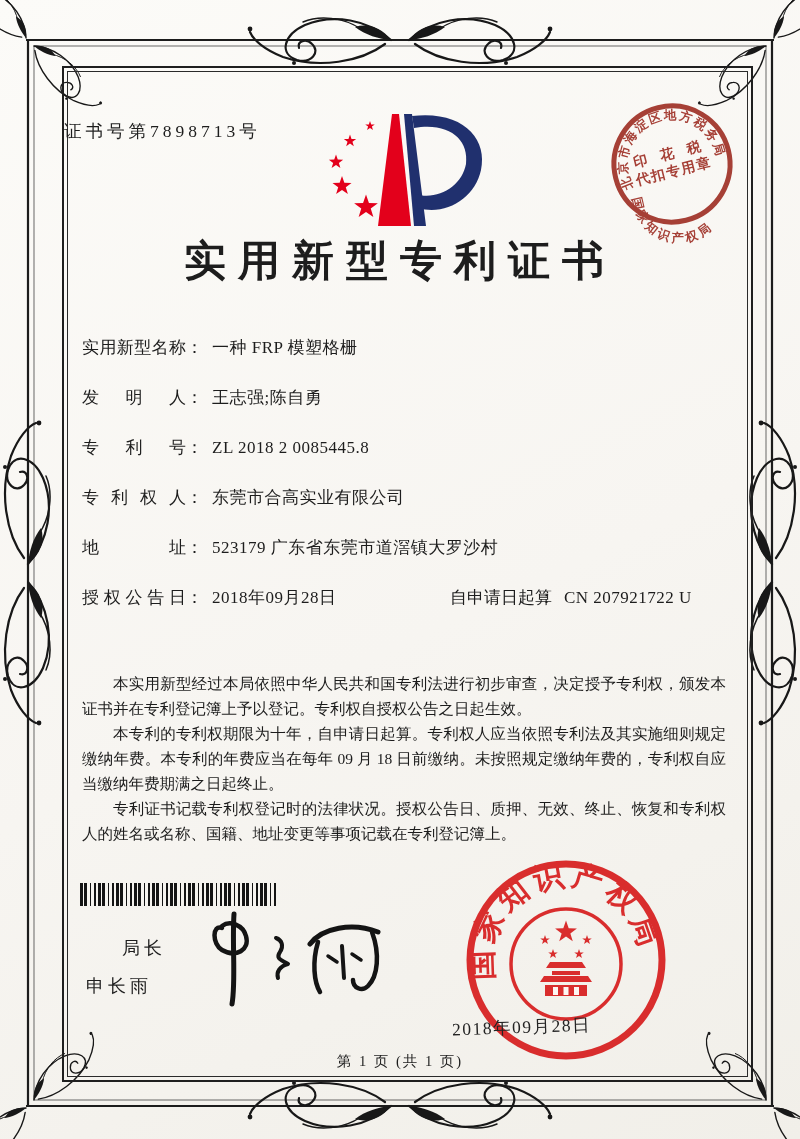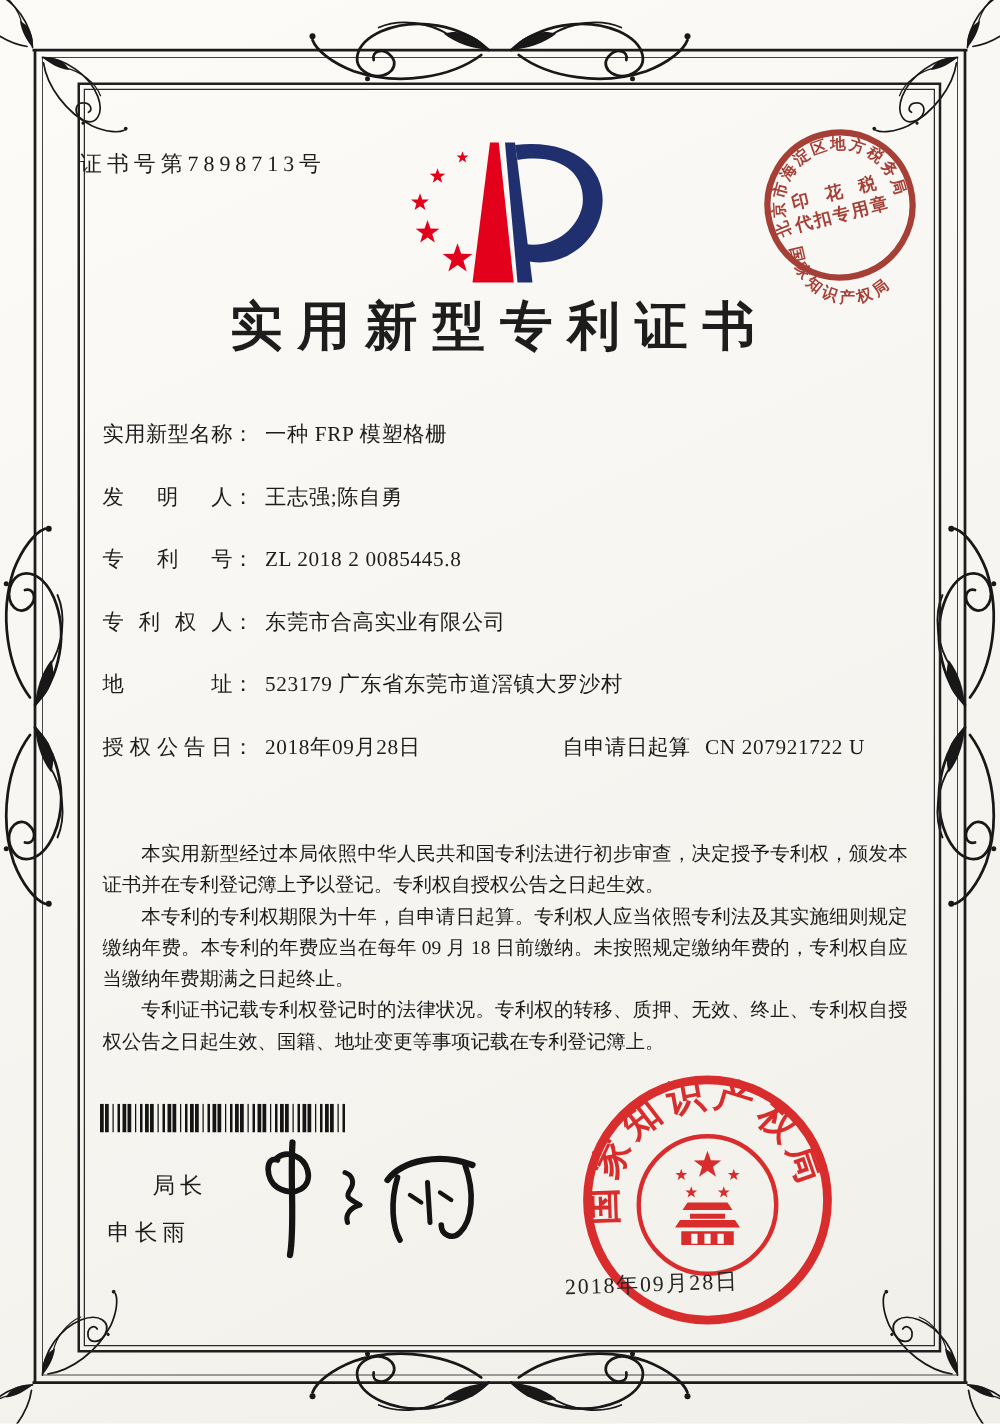--- a/index.html
+++ b/index.html
@@ -128,7 +128,7 @@
     <div class="paras">
       <p>本实用新型经过本局依照中华人民共和国专利法进行初步审查，决定授予专利权，颁发本证书并在专利登记簿上予以登记。专利权自授权公告之日起生效。</p>
       <p>本专利的专利权期限为十年，自申请日起算。专利权人应当依照专利法及其实施细则规定缴纳年费。本专利的年费应当在每年 09 月 18 日前缴纳。未按照规定缴纳年费的，专利权自应当缴纳年费期满之日起终止。</p>
-      <p>专利证书记载专利权登记时的法律状况。专利权的转移、质押、无效、终止、专利权自授权公告之日起生效、国籍、地址变更等事项记载在专利登记簿上。</p>
+      <p>专利证书记载专利权登记时的法律状况。授权公告日、质押、无效、终止、恢复和专利权人的姓名或名称、国籍、地址变更等事项记载在专利登记簿上。</p>
     </div>
 
     <div class="barcode"><i style="width:3px;margin-right:1px"></i><i style="width:3px;margin-right:3px"></i><i style="width:1px;margin-right:3px"></i><i style="width:2px;margin-right:2px"></i><i style="width:3px;margin-right:1px"></i><i style="width:3px;margin-right:3px"></i><i style="width:1px;margin-right:3px"></i><i style="width:2px;margin-right:2px"></i><i style="width:3px;margin-right:1px"></i><i style="width:3px;margin-right:3px"></i><i style="width:1px;margin-right:3px"></i><i style="width:2px;margin-right:2px"></i><i style="width:3px;margin-right:1px"></i><i style="width:3px;margin-right:3px"></i><i style="width:1px;margin-right:3px"></i><i style="width:2px;margin-right:2px"></i><i style="width:3px;margin-right:1px"></i><i style="width:3px;margin-right:3px"></i><i style="width:1px;margin-right:3px"></i><i style="width:2px;margin-right:2px"></i><i style="width:3px;margin-right:1px"></i><i style="width:3px;margin-right:3px"></i><i style="width:1px;margin-right:3px"></i><i style="width:2px;margin-right:2px"></i><i style="width:3px;margin-right:1px"></i><i style="width:3px;margin-right:3px"></i><i style="width:1px;margin-right:3px"></i><i style="width:2px;margin-right:2px"></i><i style="width:3px;margin-right:1px"></i><i style="width:3px;margin-right:3px"></i><i style="width:1px;margin-right:3px"></i><i style="width:2px;margin-right:2px"></i><i style="width:3px;margin-right:1px"></i><i style="width:3px;margin-right:3px"></i><i style="width:1px;margin-right:3px"></i><i style="width:2px;margin-right:2px"></i><i style="width:3px;margin-right:1px"></i><i style="width:3px;margin-right:3px"></i><i style="width:1px;margin-right:3px"></i><i style="width:2px;margin-right:2px"></i><i style="width:3px;margin-right:1px"></i><i style="width:3px;margin-right:3px"></i><i style="width:1px;margin-right:3px"></i><i style="width:2px;margin-right:2px"></i></div>

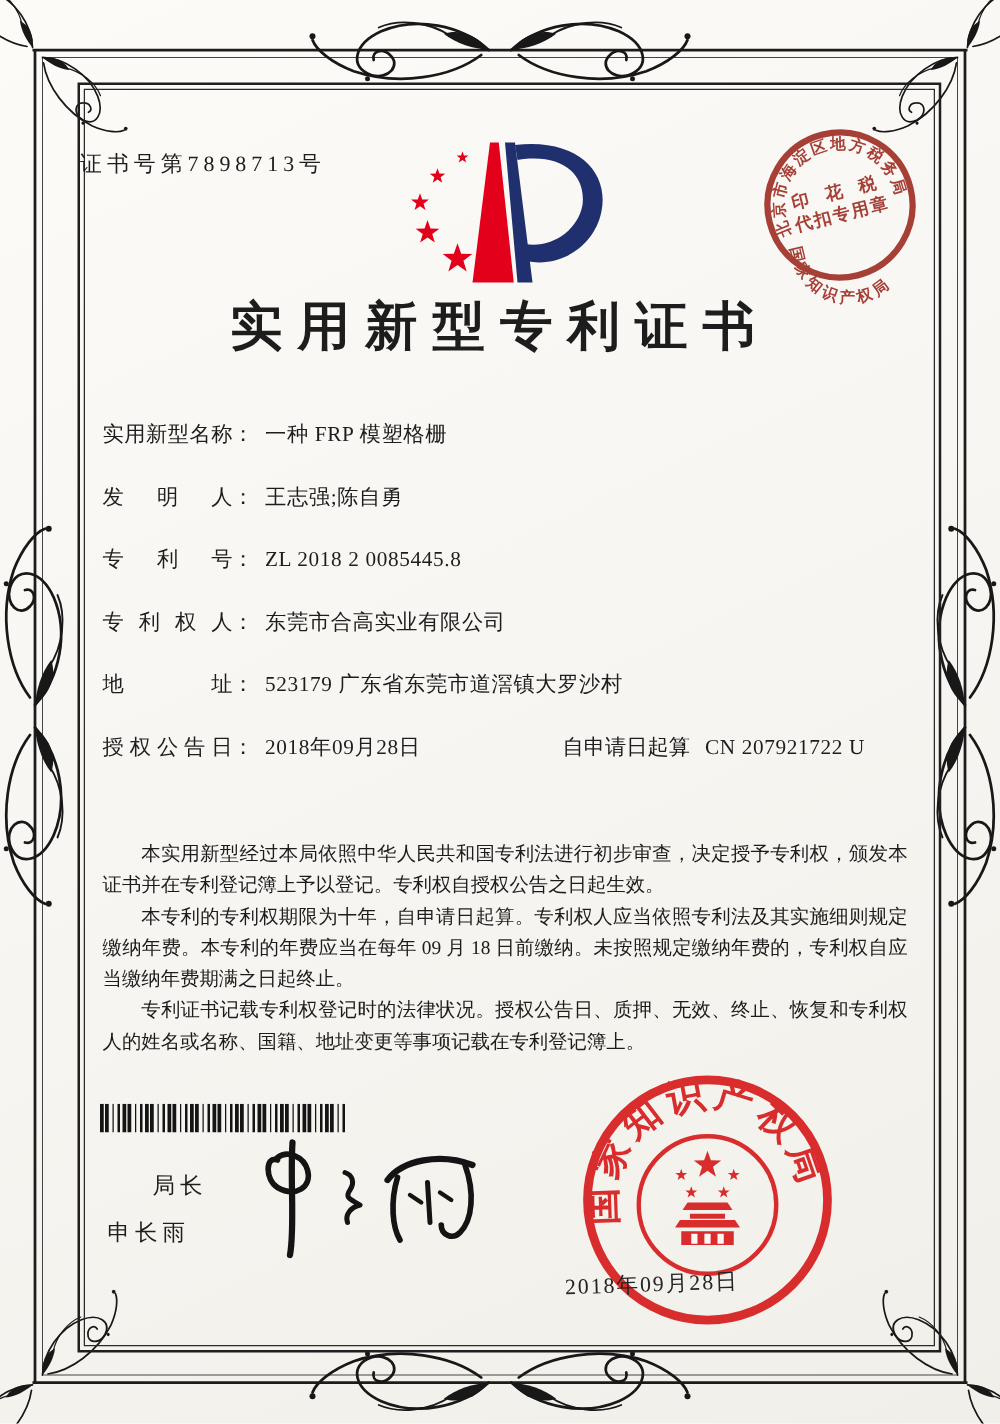--- a/index.html
+++ b/index.html
@@ -190,6 +190,7 @@
       </g>
     </svg>
 
+    <div class="footer">第 1 页 (共 1 页)</div>
 
   </div>
 </div>

